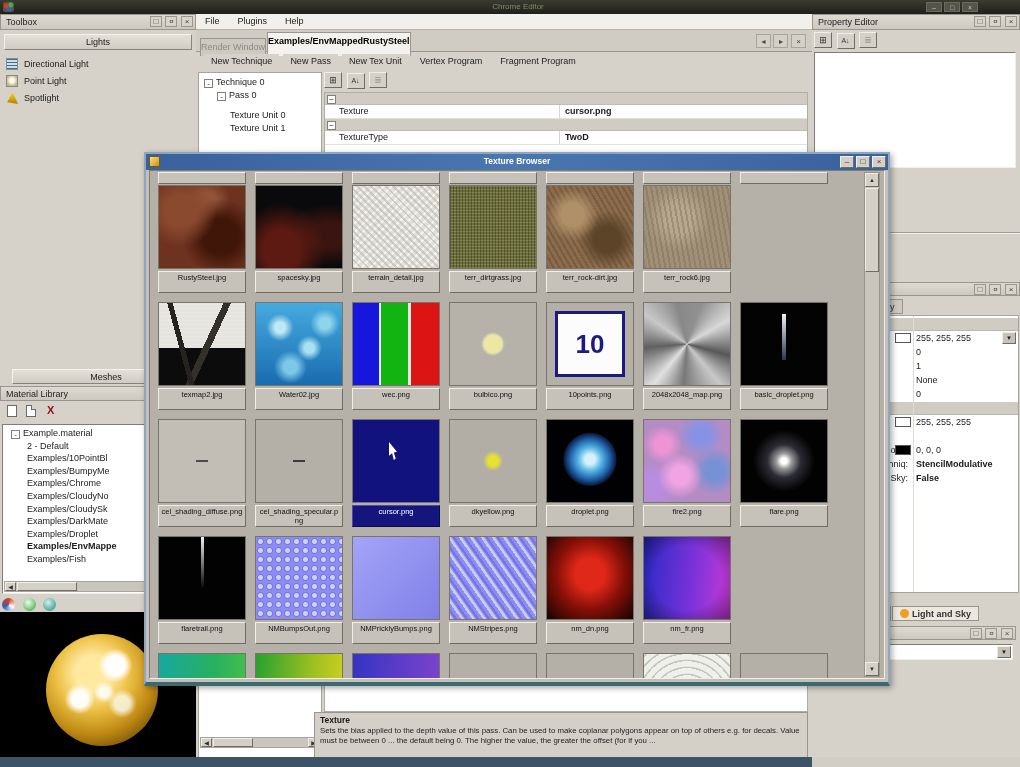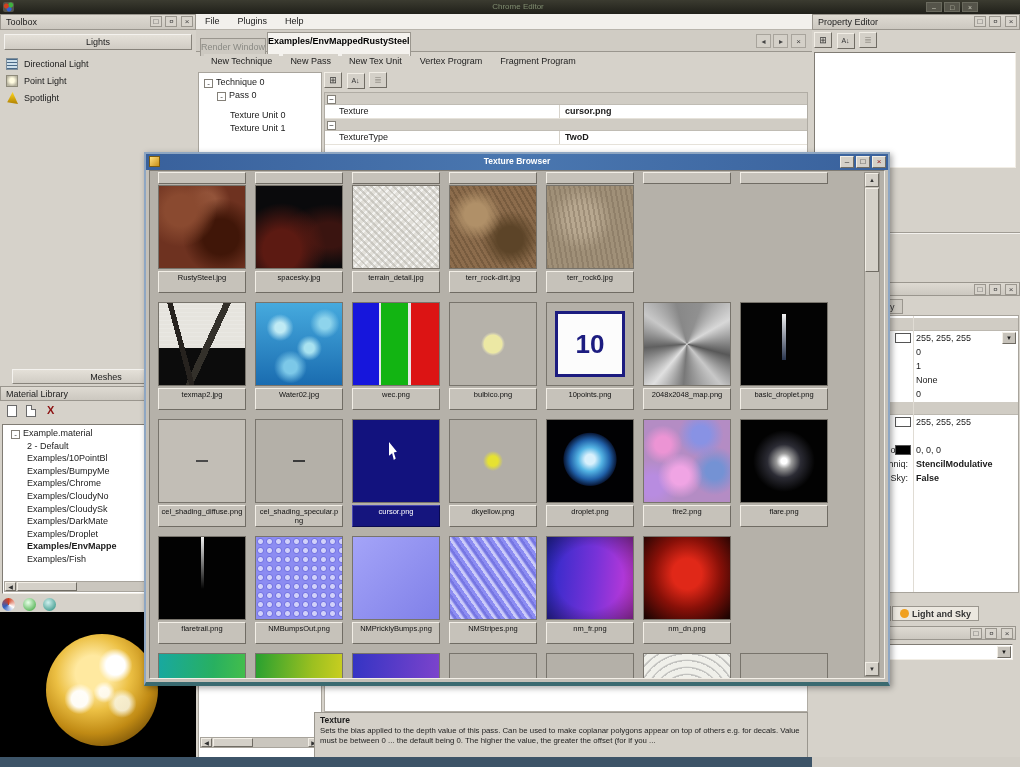--- a/index.html
+++ b/index.html
@@ -466,6 +466,10 @@
             <div class="tex-label">terrain_detail.jpg</div>
           </div>
           <div class="tex-cell">
+            <div class="thumb t-dirtgrass"></div>
+            <div class="tex-label">terr_dirtgrass.jpg</div>
+          </div>
+          <div class="tex-cell">
             <div class="thumb t-rockdirt"></div>
             <div class="tex-label">terr_rock-dirt.jpg</div>
           </div>

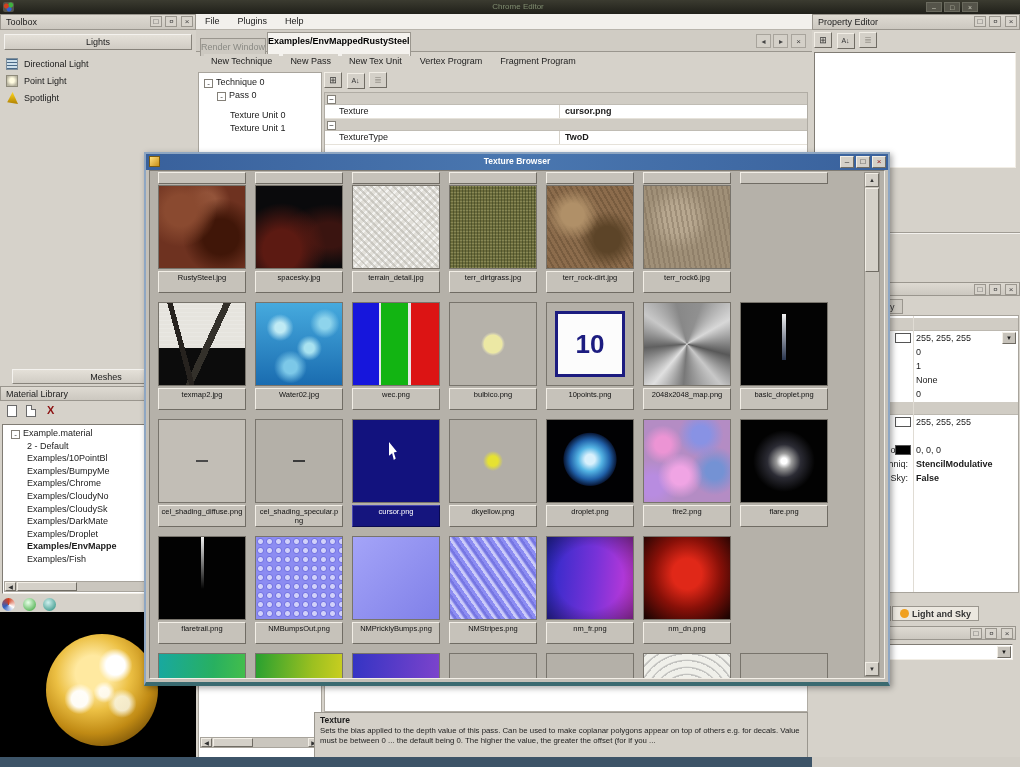--- a/index.html
+++ b/index.html
@@ -560,12 +560,12 @@
             <div class="tex-label">NMStripes.png</div>
           </div>
           <div class="tex-cell">
+            <div class="thumb t-nmdn"></div>
+            <div class="tex-label">nm_dn.png</div>
+          </div>
+          <div class="tex-cell">
             <div class="thumb t-nmfr"></div>
             <div class="tex-label">nm_fr.png</div>
-          </div>
-          <div class="tex-cell">
-            <div class="thumb t-nmdn"></div>
-            <div class="tex-label">nm_dn.png</div>
           </div>
         </div>
         <div class="tex-row">

